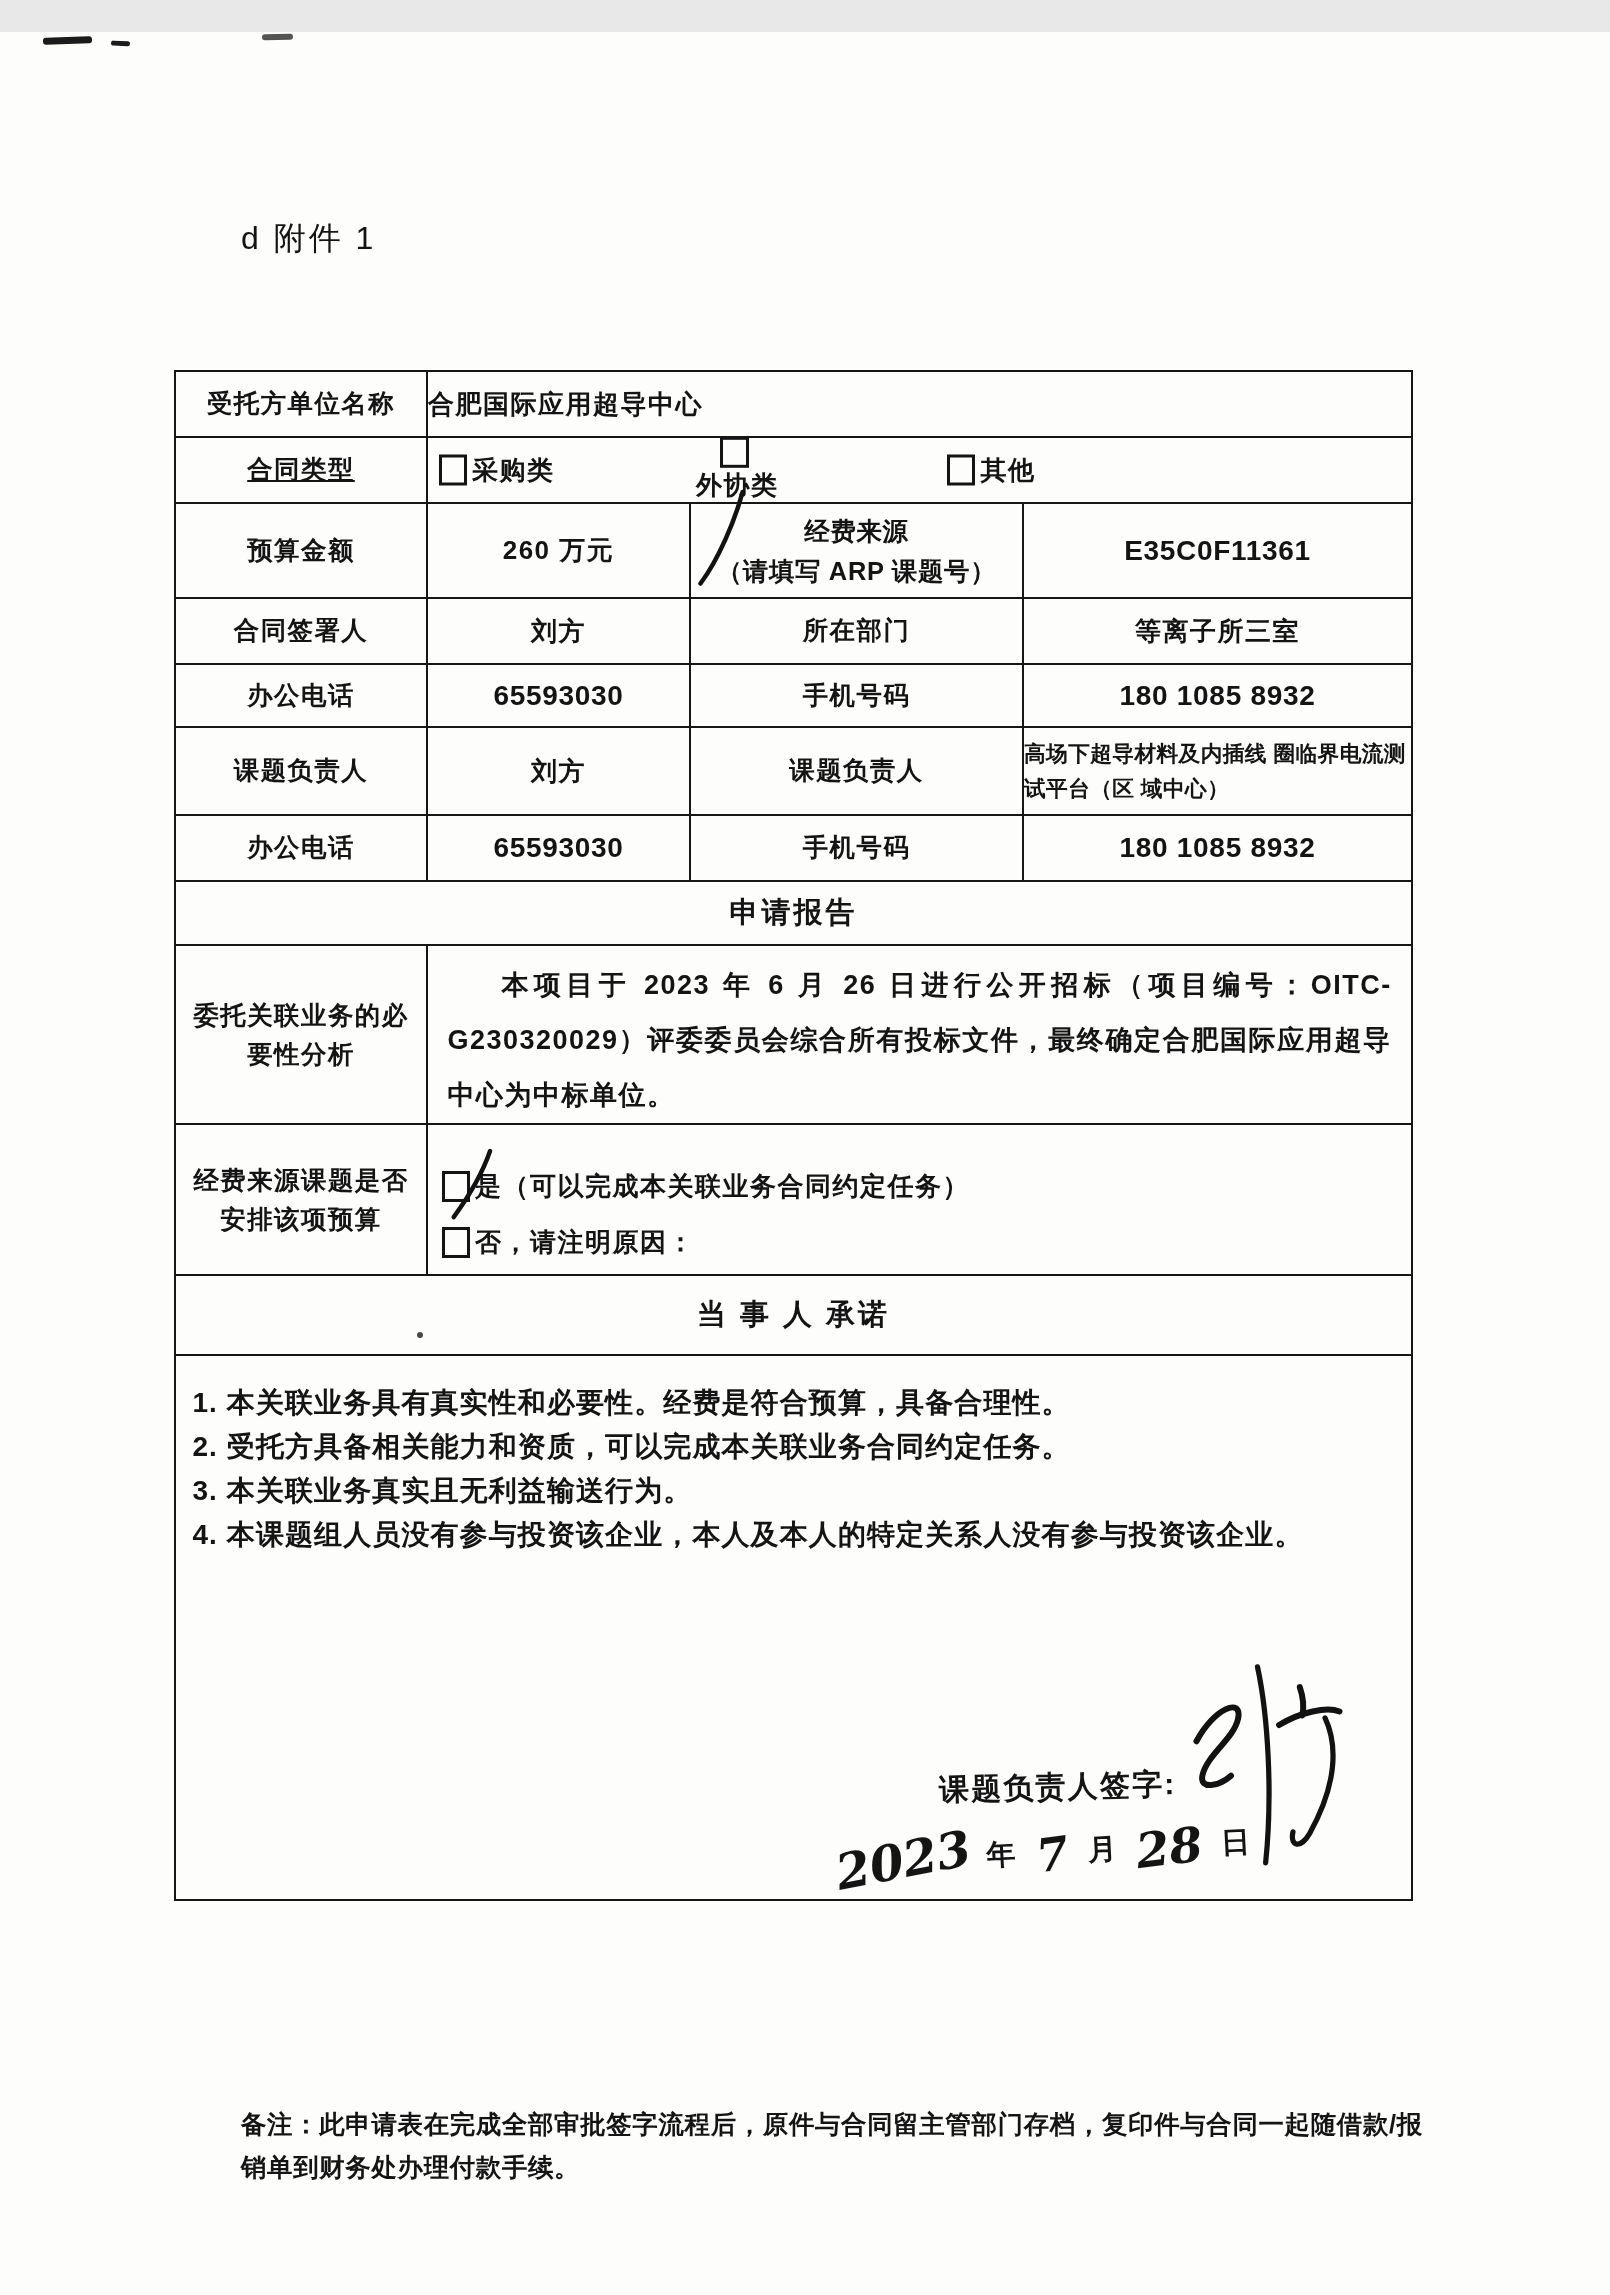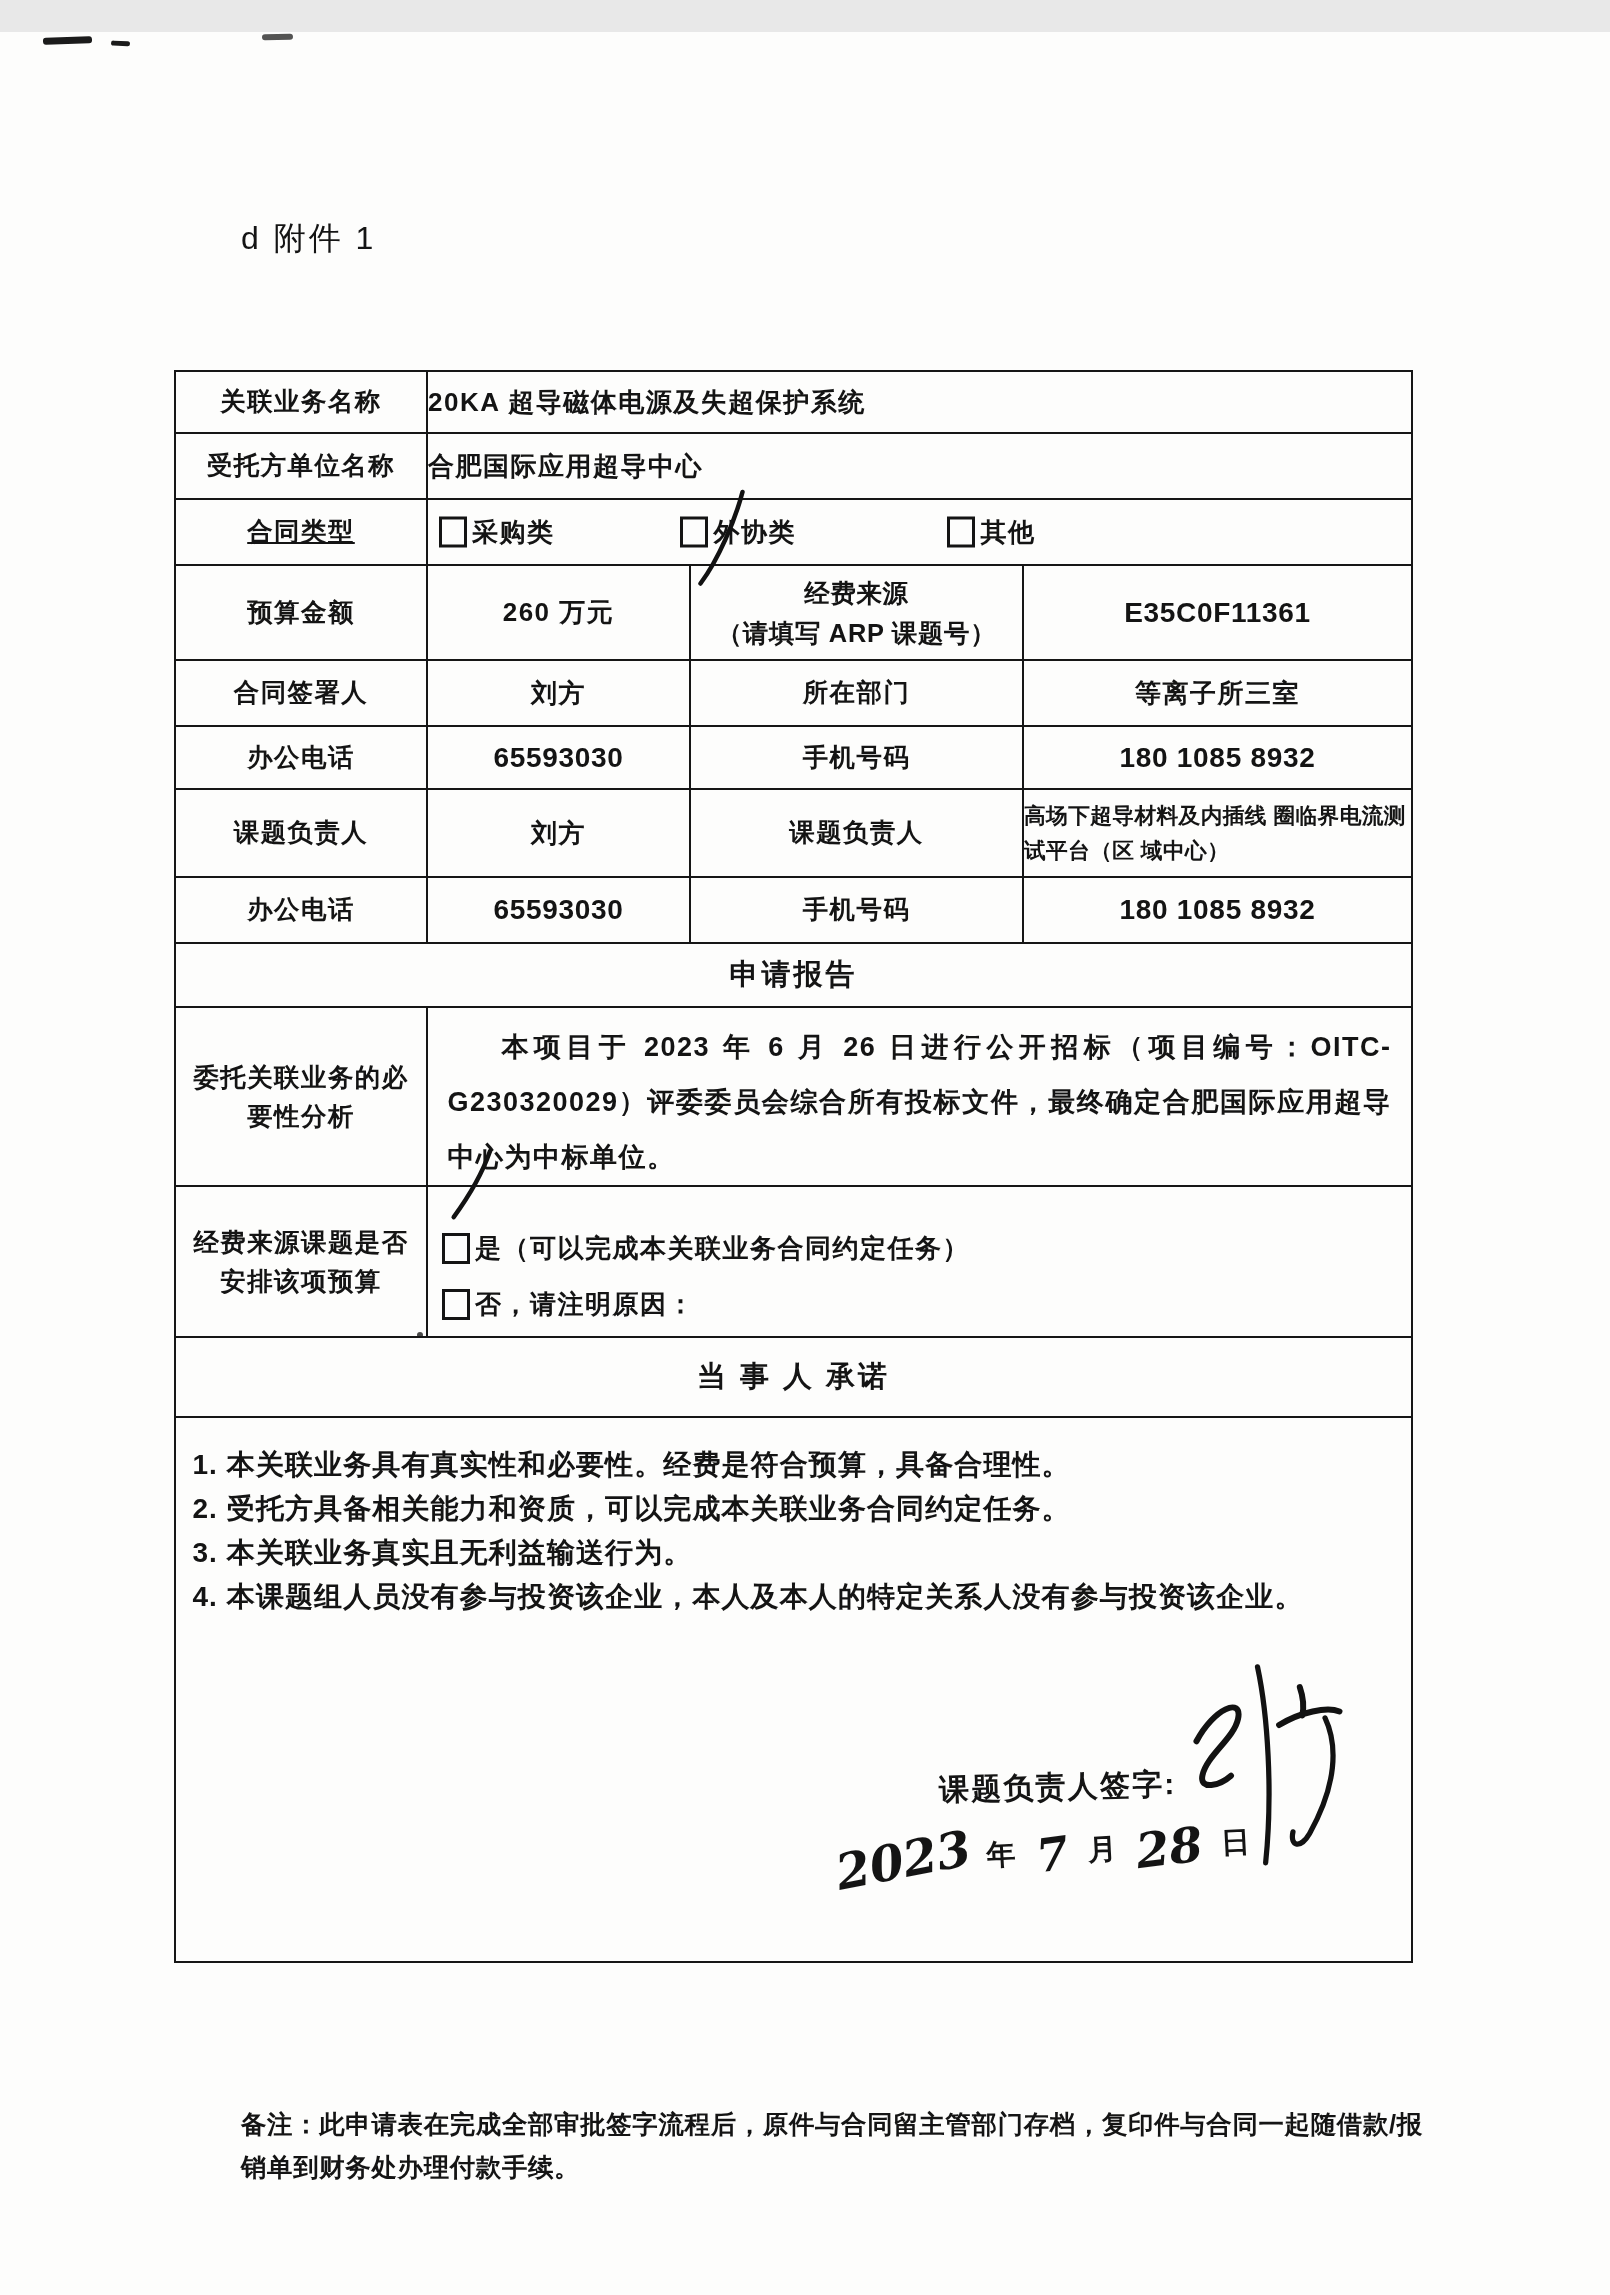--- a/index.html
+++ b/index.html
@@ -131,10 +131,6 @@
     </colgroup>
 
     <tbody>
-        <tr class="r1">
-      <td class="lbl">关联业务名称</td>
-      <td class="val" colspan="3">20KA 超导磁体电源及失超保护系统</td>
-    </tr>
 
     <tr class="r2">
       <td class="lbl">受托方单位名称</td>

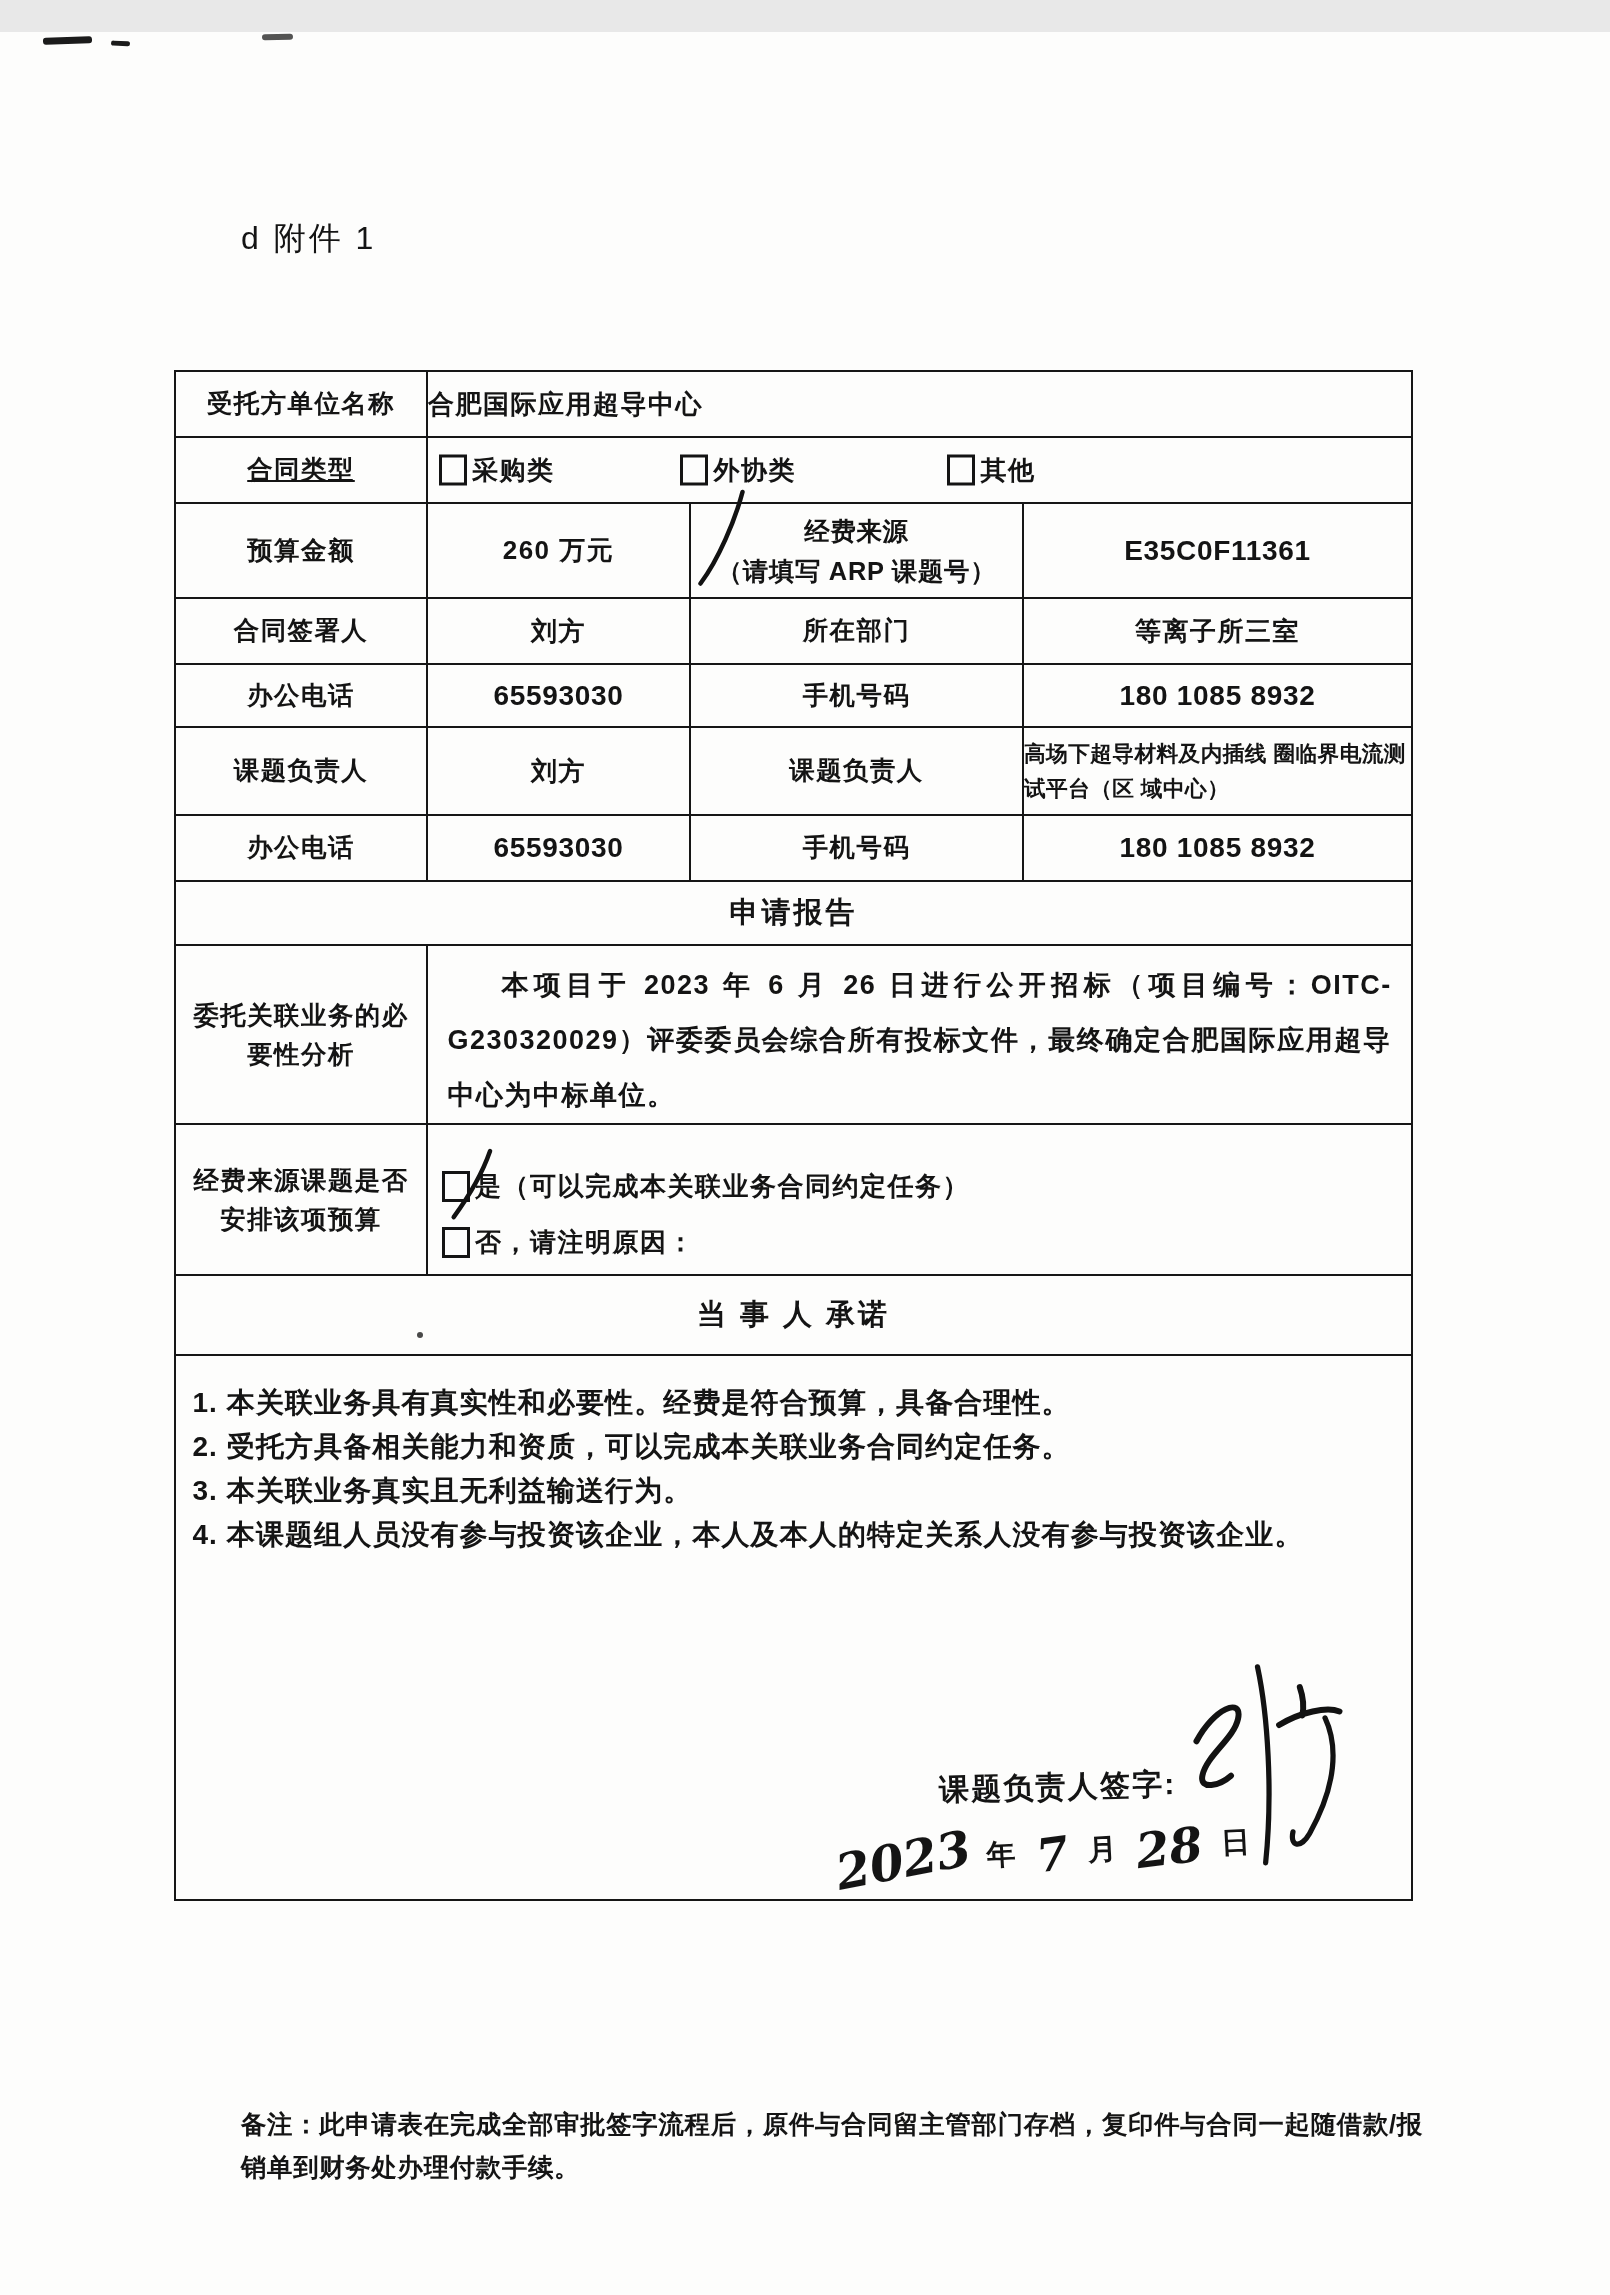--- a/index.html
+++ b/index.html
@@ -57,7 +57,7 @@
   
   td.opts{position:relative;font-size:26px;}
   .opt{position:absolute;top:50%;transform:translateY(-50%);display:flex;align-items:center;white-space:nowrap;letter-spacing:1.5px;}
-  .opt.o1{left:10.5px;} .opt.o2{left:252px;} .opt.o3{left:519px;}
+  .opt.o1{left:10.5px;} .opt.o2{left:268px;flex-direction:column;} .opt.o3{left:519px;}
   .cbx{
     display:inline-block;width:22.4px;height:25.4px;
     border:3px solid #141414;margin-right:5.2px;flex:0 0 auto;

